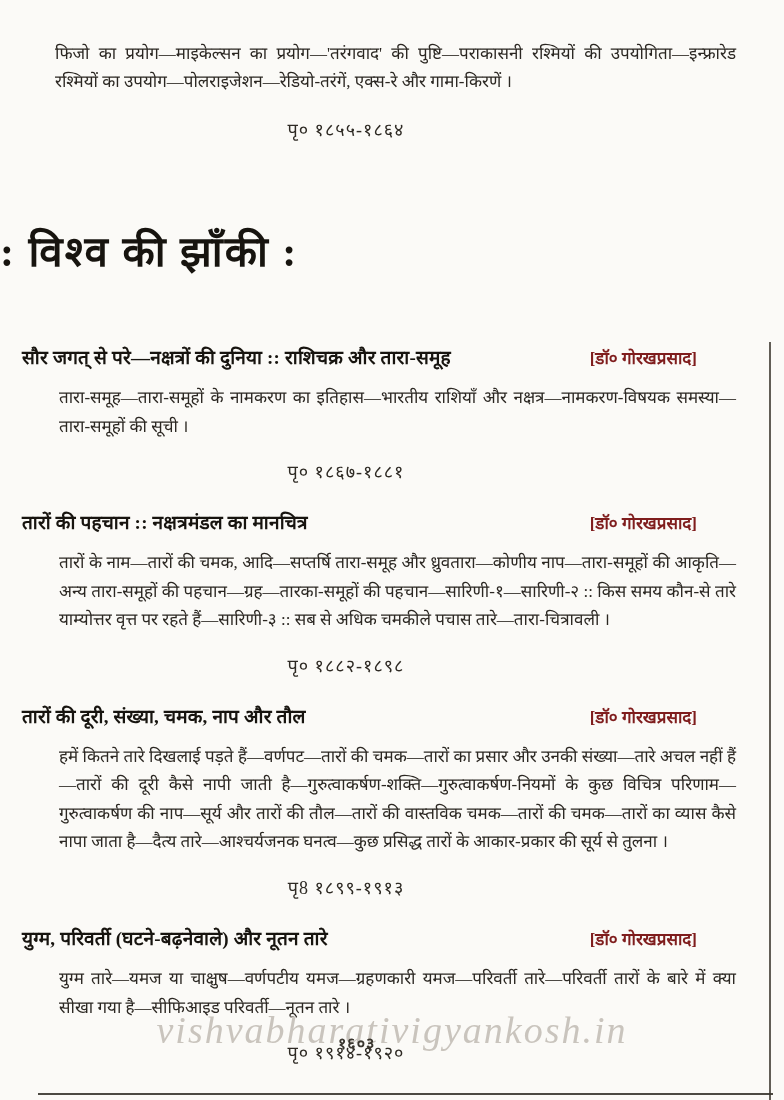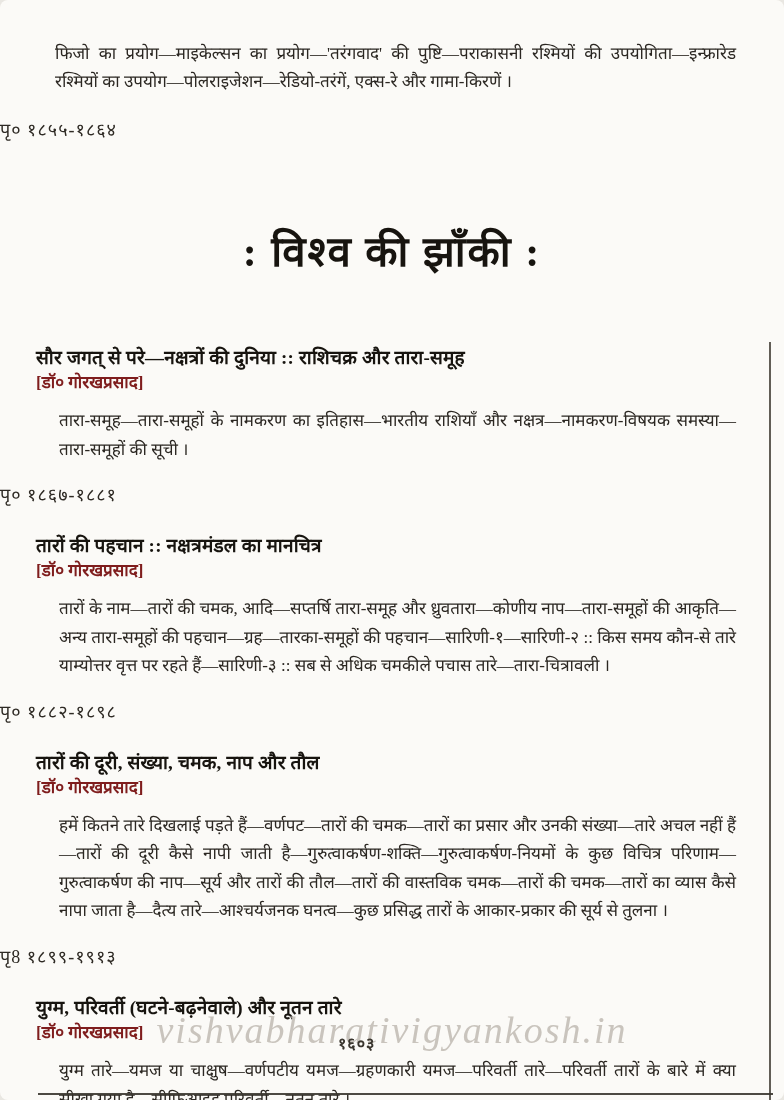--- a/index.html
+++ b/index.html
@@ -14,7 +14,6 @@
     background: #fbfaf7;
     color: #2b2722;
     overflow: hidden;
-    border-radius: 8px;
   }
 
   .intro {

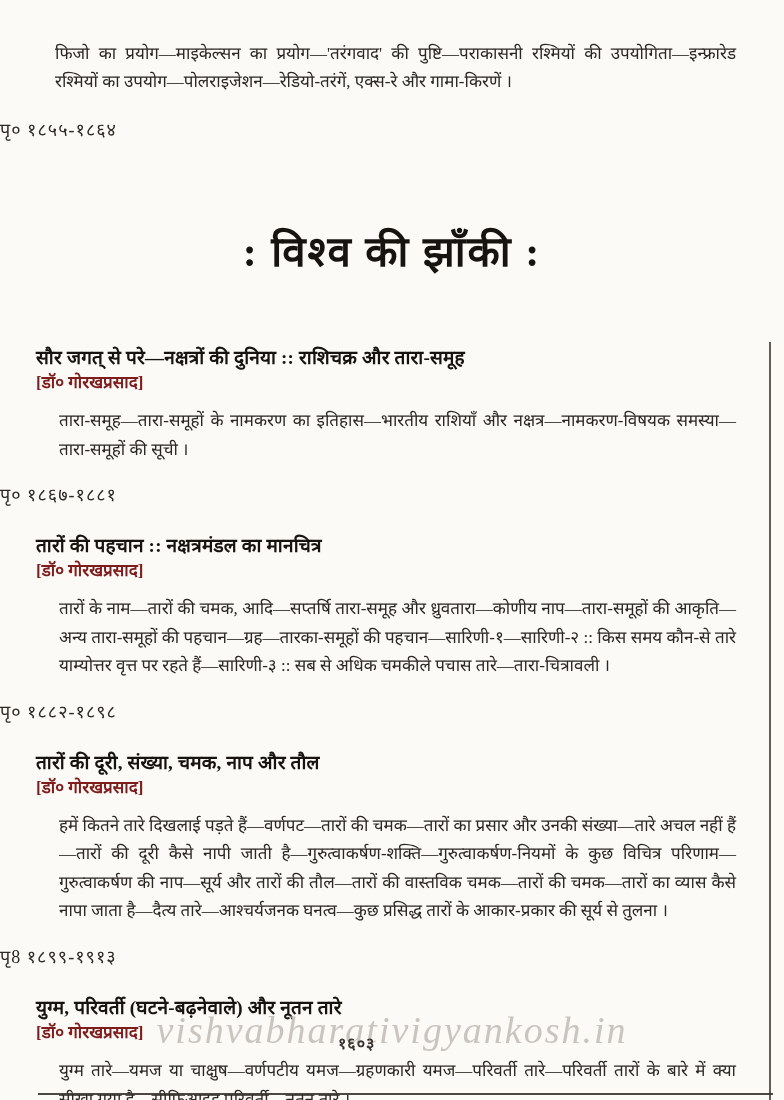--- a/index.html
+++ b/index.html
@@ -26,7 +26,7 @@
   .pref {
     font-size: 18px;
     letter-spacing: 1px;
-    text-align: left;
+    text-align: center;
     padding-right: 92px;
     color: #2e2a24;
   }

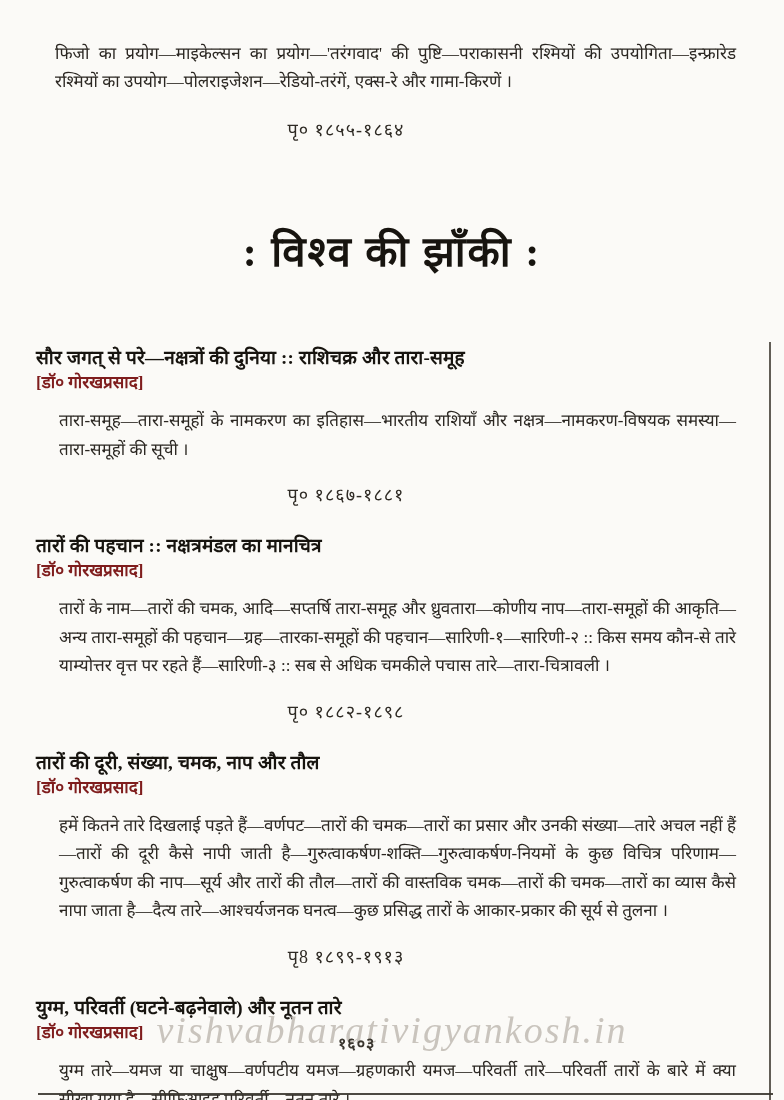--- a/index.html
+++ b/index.html
@@ -34,7 +34,6 @@
 
   .title {
     margin-top: 80px;
-    text-align: center;
     font-size: 42px;
     font-weight: bold;
     letter-spacing: 2px;

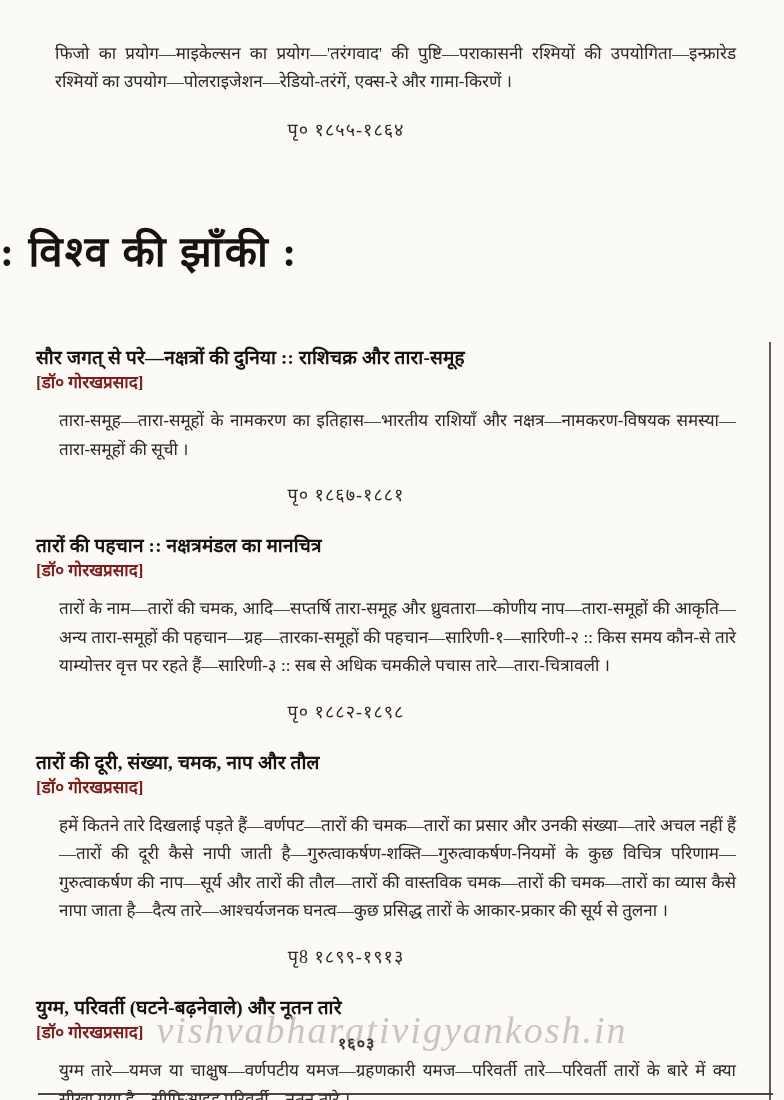--- a/index.html
+++ b/index.html
@@ -49,8 +49,7 @@
     display: flex;
     justify-content: space-between;
     align-items: baseline;
-    margin: 0 87px 0 36px;
-    flex-direction: column;
+    margin: 0 87px 0 22px;
   }
   .head-row h2 {
     font-size: 19px;

